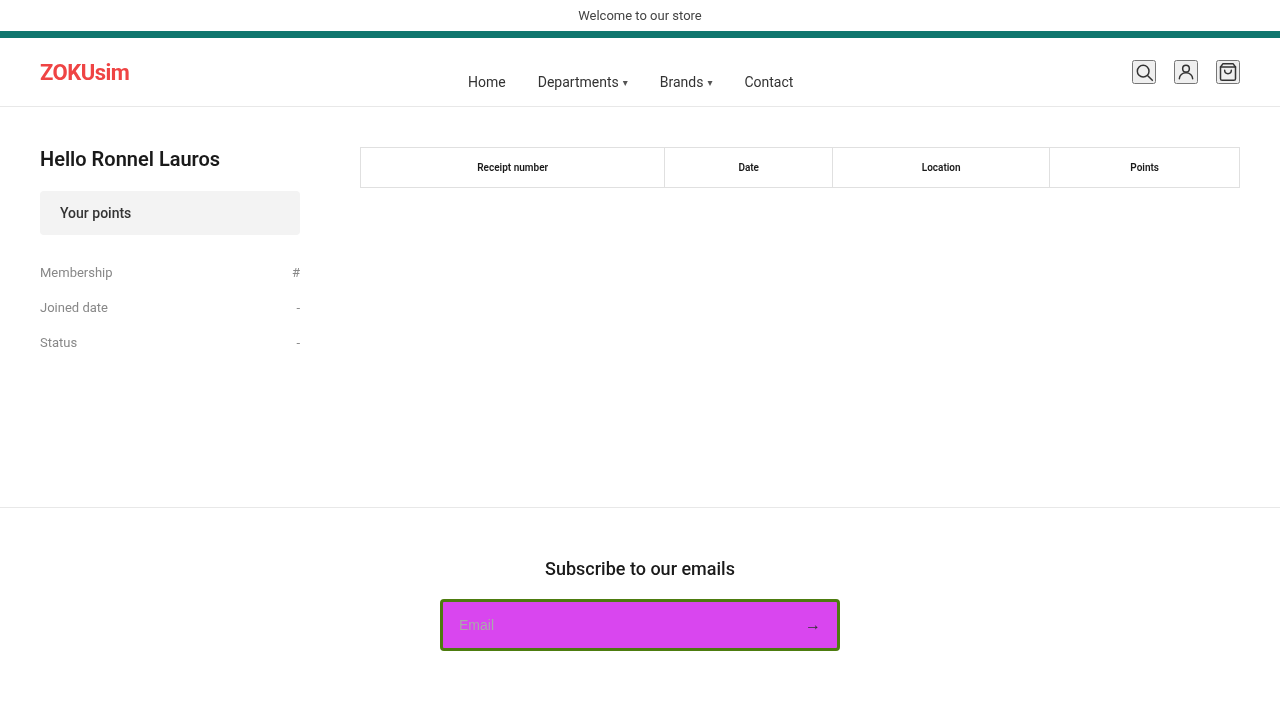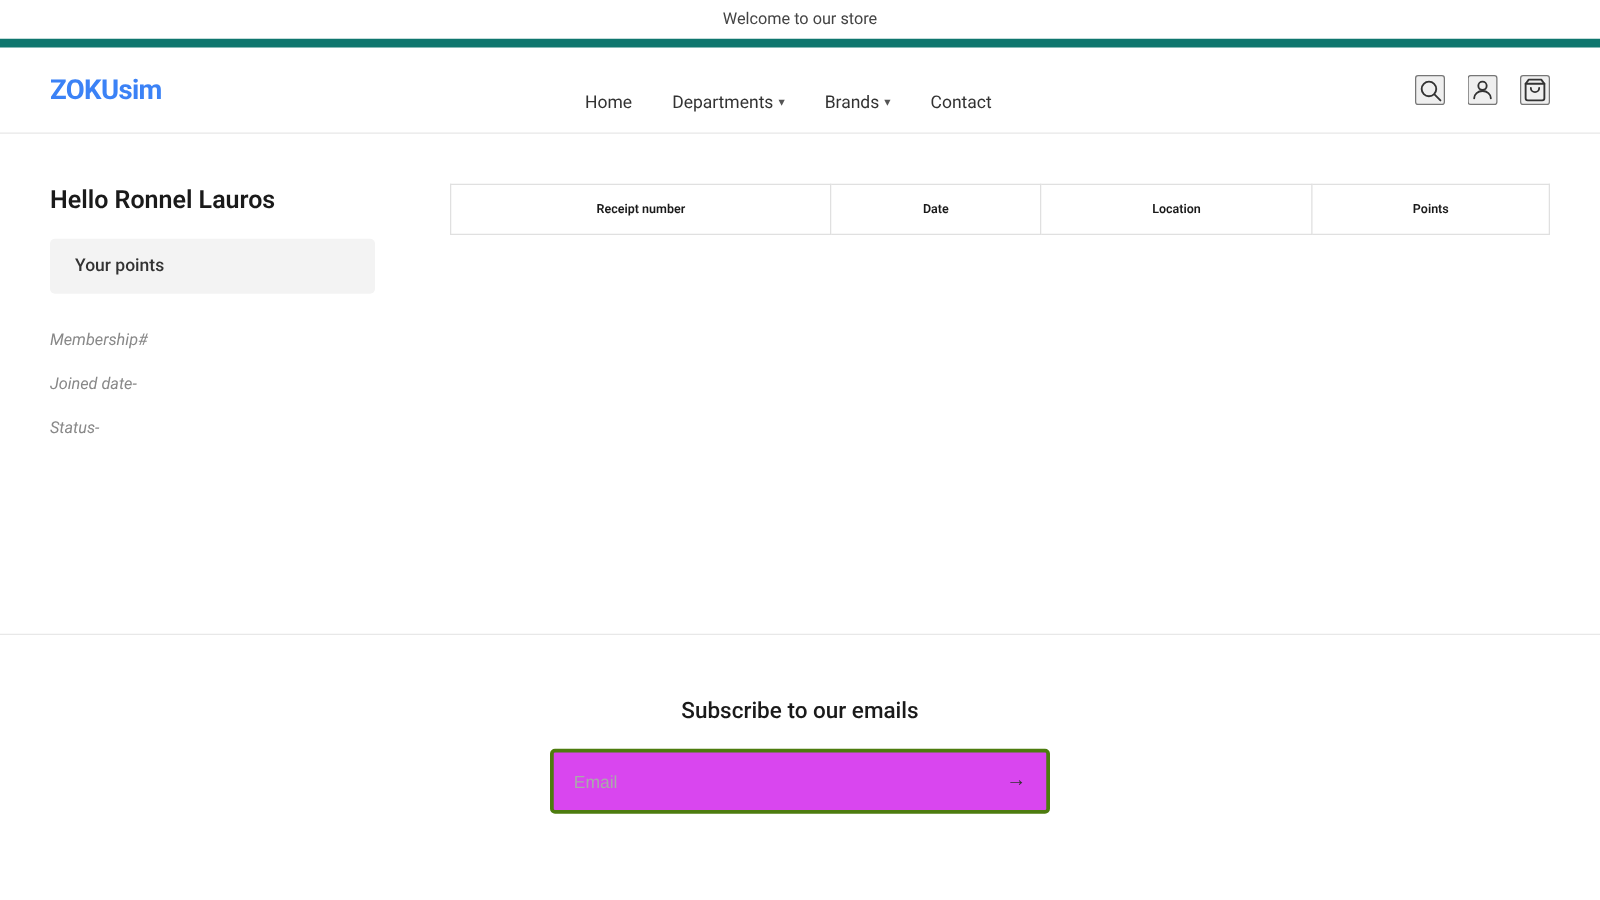--- a/index.html
+++ b/index.html
@@ -37,7 +37,7 @@
     .header-logo {
       font-size: 22px;
       font-weight: 700;
-      color: #3b82f6;
+      color: #ef4444;
       letter-spacing: -0.5px;
       text-decoration: none;
     }

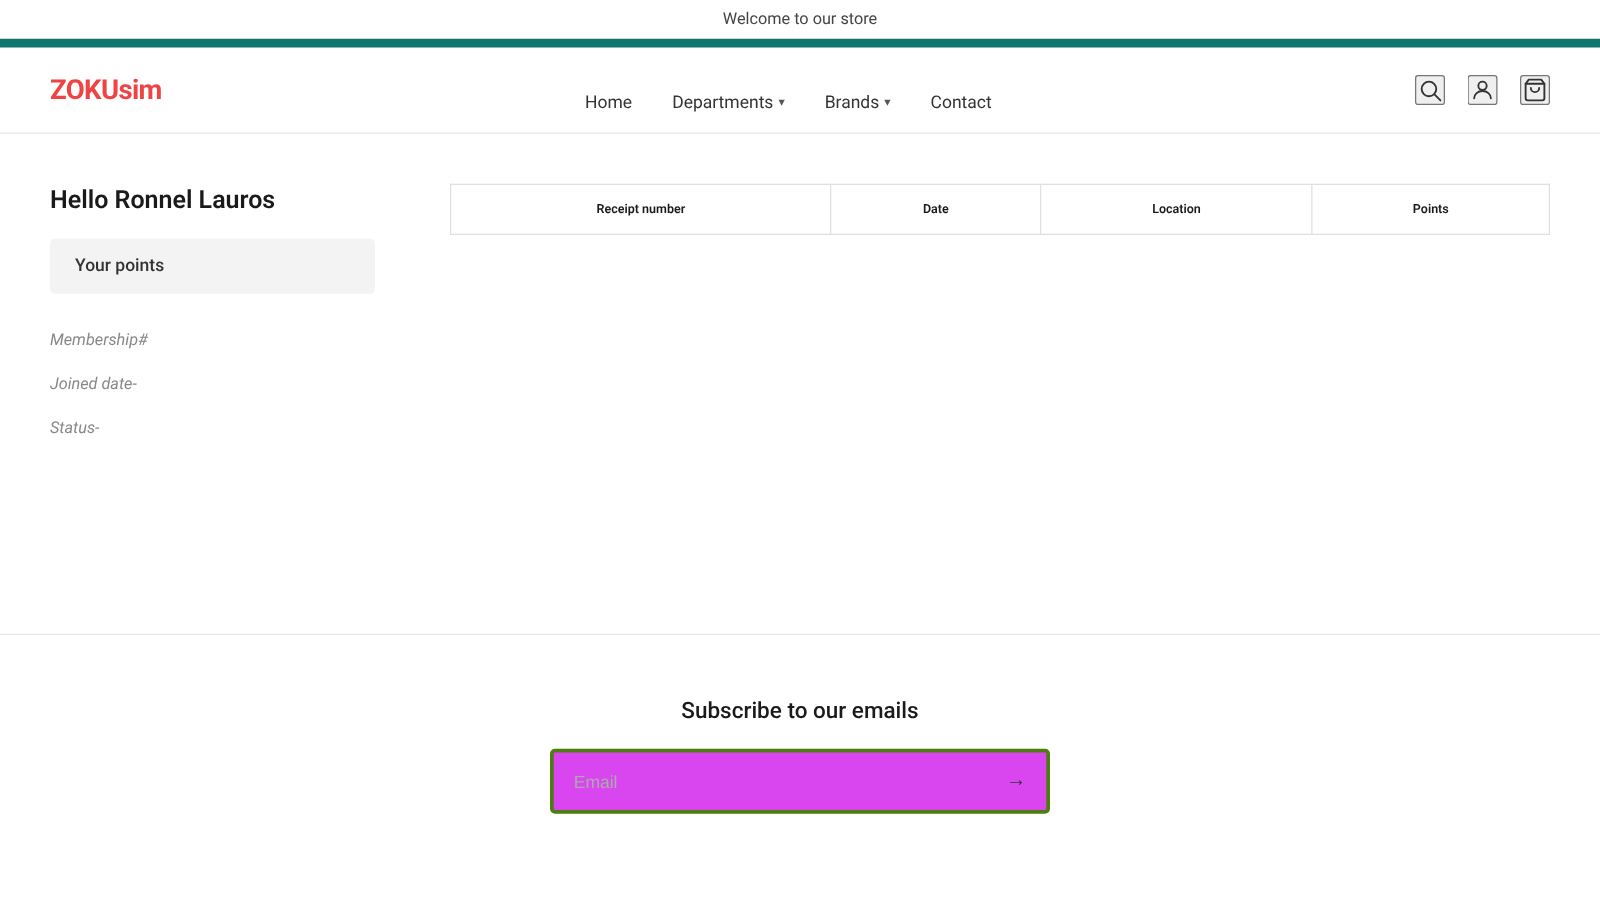--- a/index.html
+++ b/index.html
@@ -113,12 +113,12 @@
 
     .info-row {
       display: flex;
+      justify-content: space-between;
       align-items: center;
       padding: 10px 0;
       font-size: 13px;
       color: #888;
       border-bottom: none;
-      font-style: italic;
     }
 
     .info-row .info-label {

